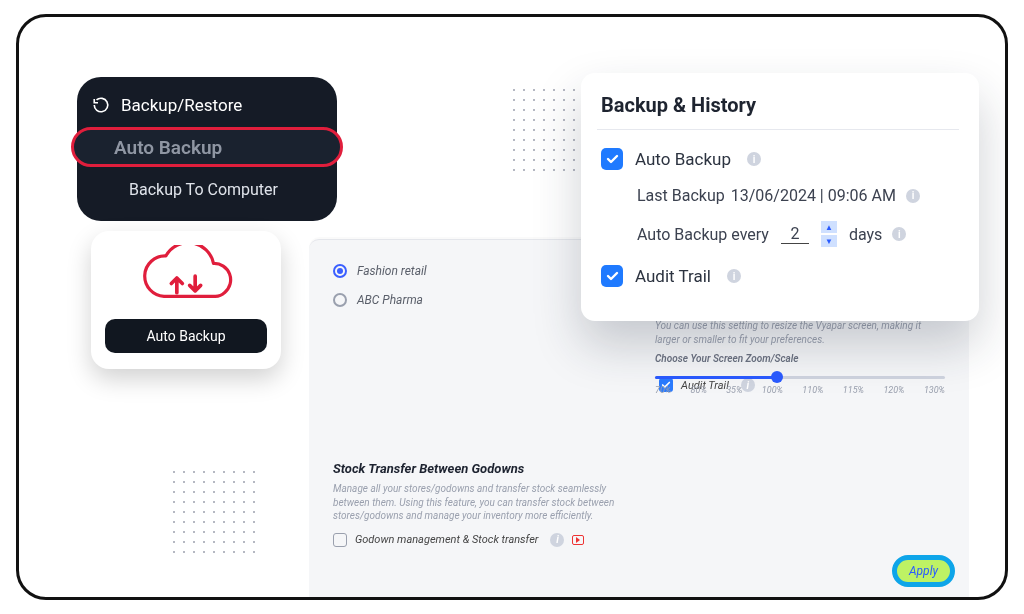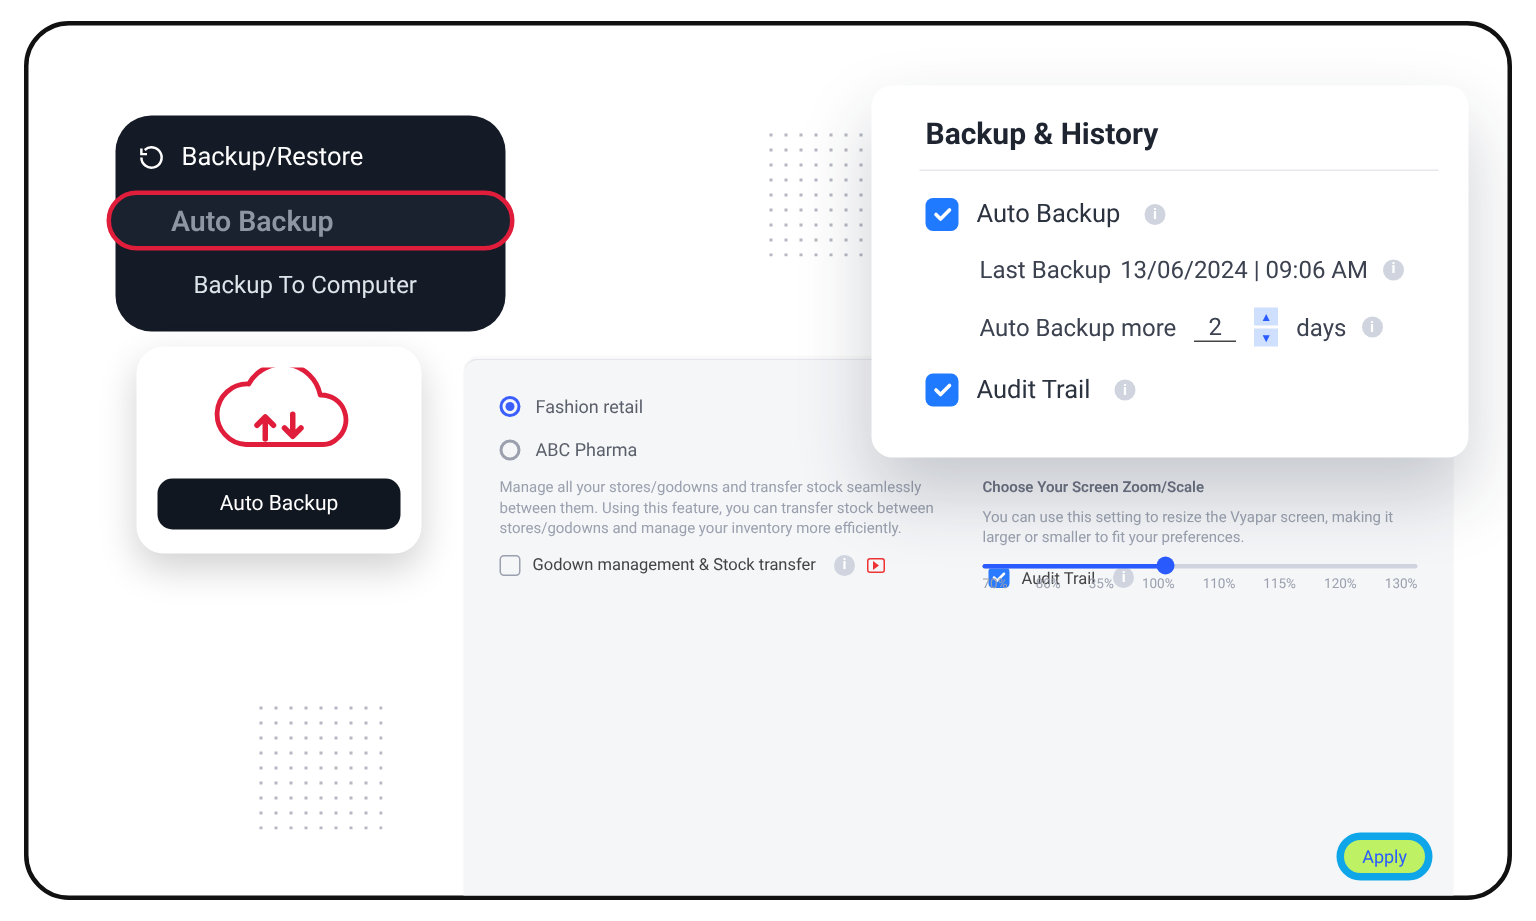--- a/index.html
+++ b/index.html
@@ -144,12 +144,12 @@
   
   .bh-card {
     position: absolute;
-    left: 562px; top: 40px;
+    left: 562px; top: 56px;
     width: 398px;
     background:#fff;
     border-radius: 14px;
     box-shadow: 0 24px 48px rgba(30,40,60,0.22);
-    padding: 20px 24px 20px 36px;
+    padding: 20px 24px 20px 20px;
   }
   .bh-title { font-size:20px; font-weight:700; color:#1e2430; }
   .bh-divider { height:1px; background:#e6e8ee; margin:12px -4px 18px -4px;}

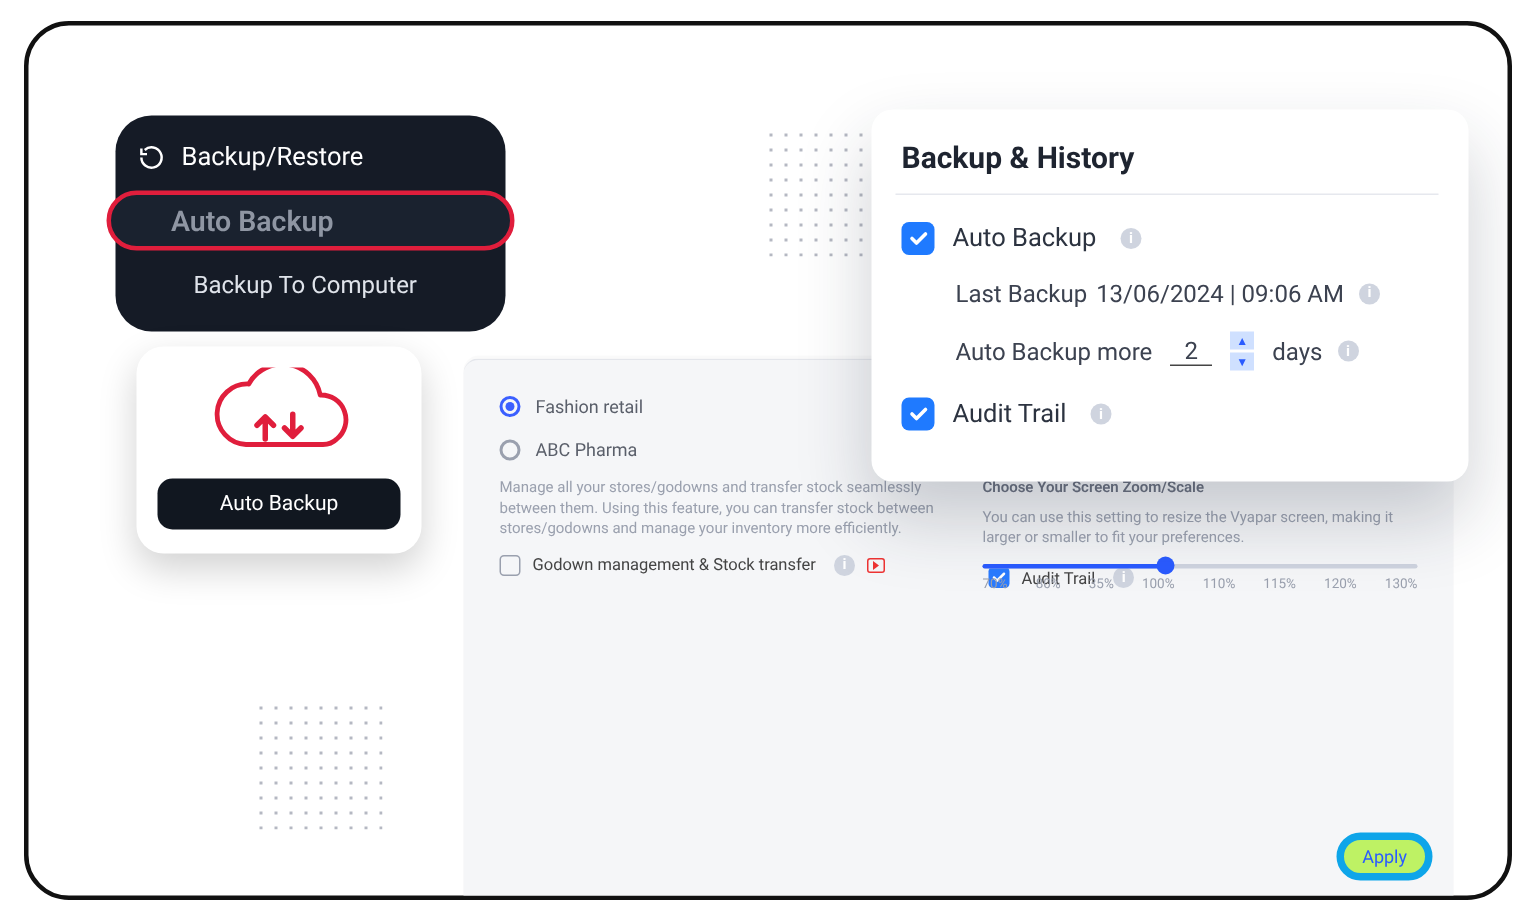--- a/index.html
+++ b/index.html
@@ -301,7 +301,7 @@
     </div>
 
     <div class="bh-indent">
-      <span>Auto Backup more</span>
+      <span>Auto Backup every</span>
       <span class="days-input">2</span>
       <span class="stepper">
         <span>▲</span>

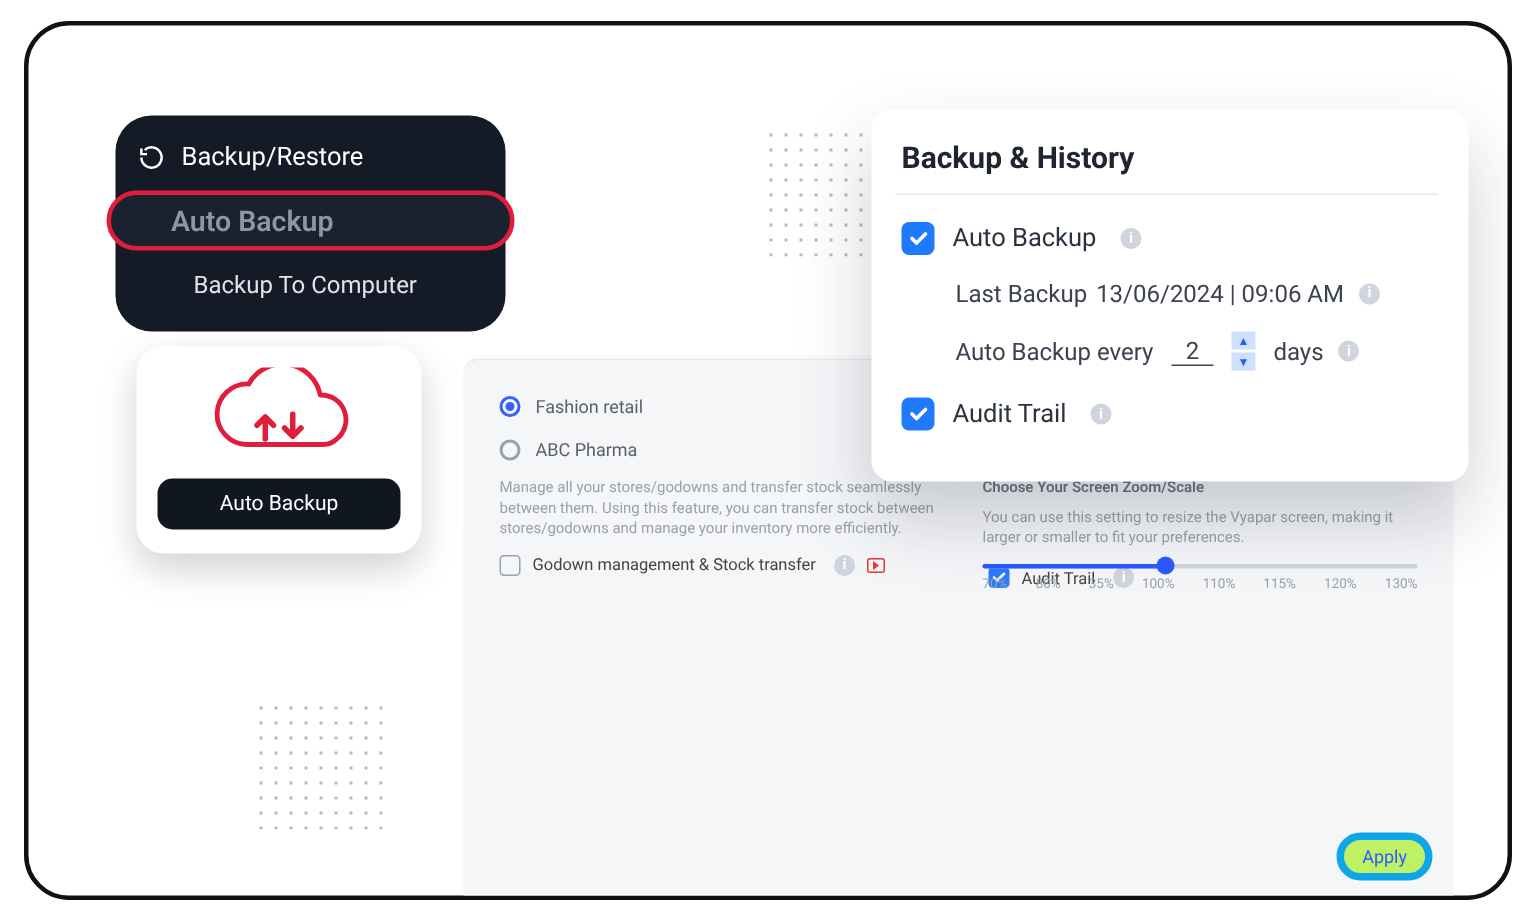--- a/index.html
+++ b/index.html
@@ -99,6 +99,7 @@
     border-top: 1px solid #e4e6eb;
     padding: 18px 24px 16px 24px;
     box-shadow: 0 -2px 0 rgba(0,0,0,0.02);
+    font-style: italic;
   }
   .company-row {
     display:flex; align-items:center; gap:10px;

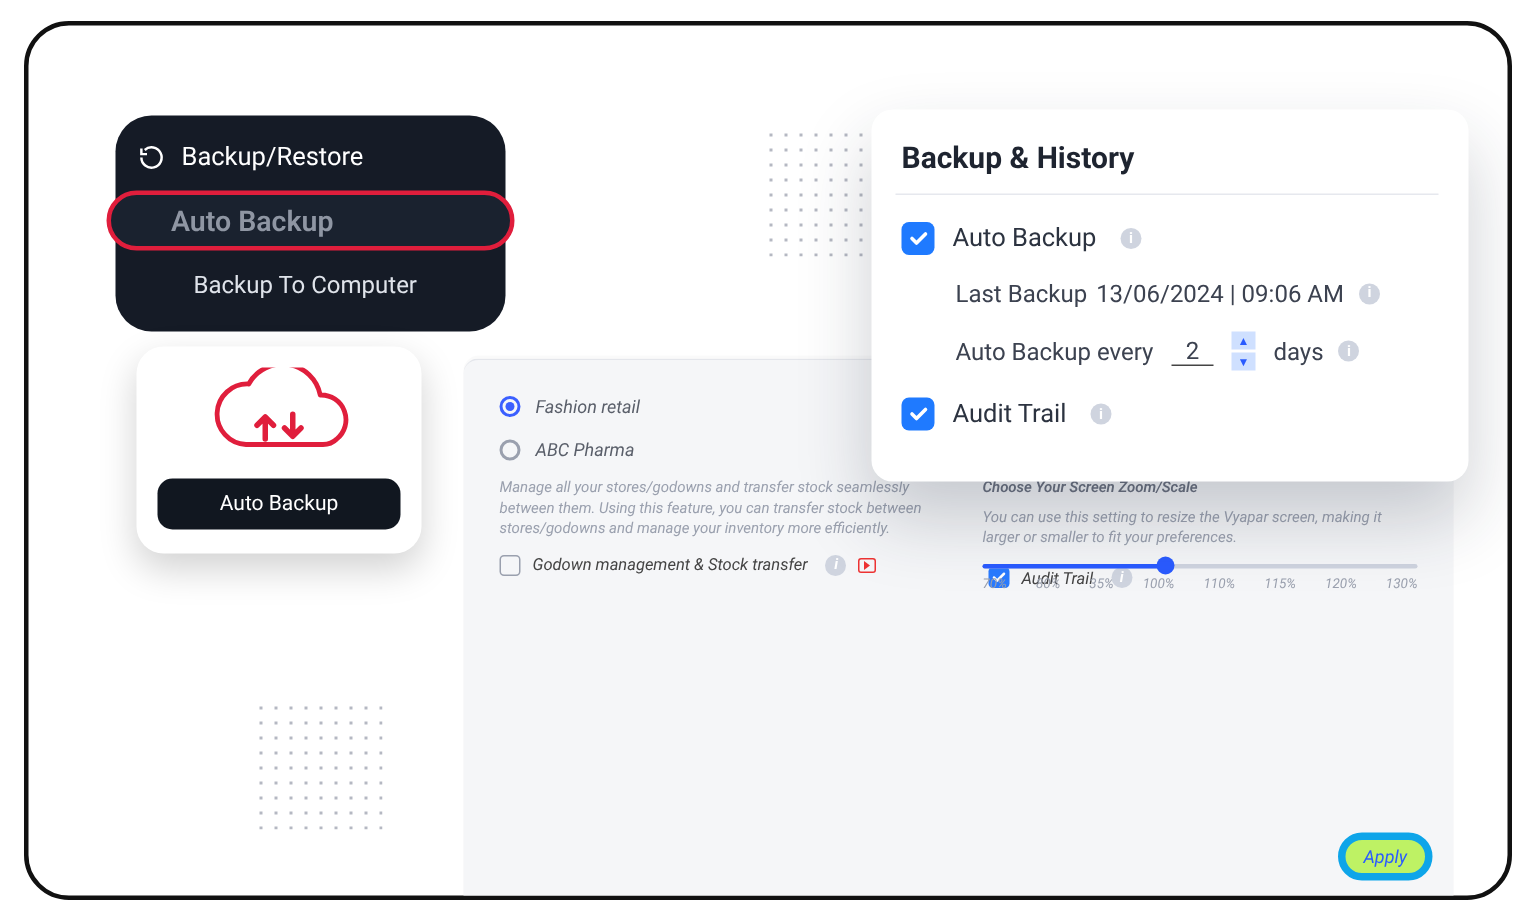--- a/index.html
+++ b/index.html
@@ -258,8 +258,8 @@
       </div>
 
       <div class="col" style="margin-top:-124px; position:relative;">
+        <div class="section-desc">You can use this setting to resize the Vyapar screen, making it larger or smaller to fit your preferences.</div>
         <div class="section-desc" style="font-weight:600;color:#6b7180;">Choose Your Screen Zoom/Scale</div>
-        <div class="section-desc">You can use this setting to resize the Vyapar screen, making it larger or smaller to fit your preferences.</div>
         <div class="slider-track">
           <div class="slider-fill"></div>
           <div class="slider-thumb"></div>

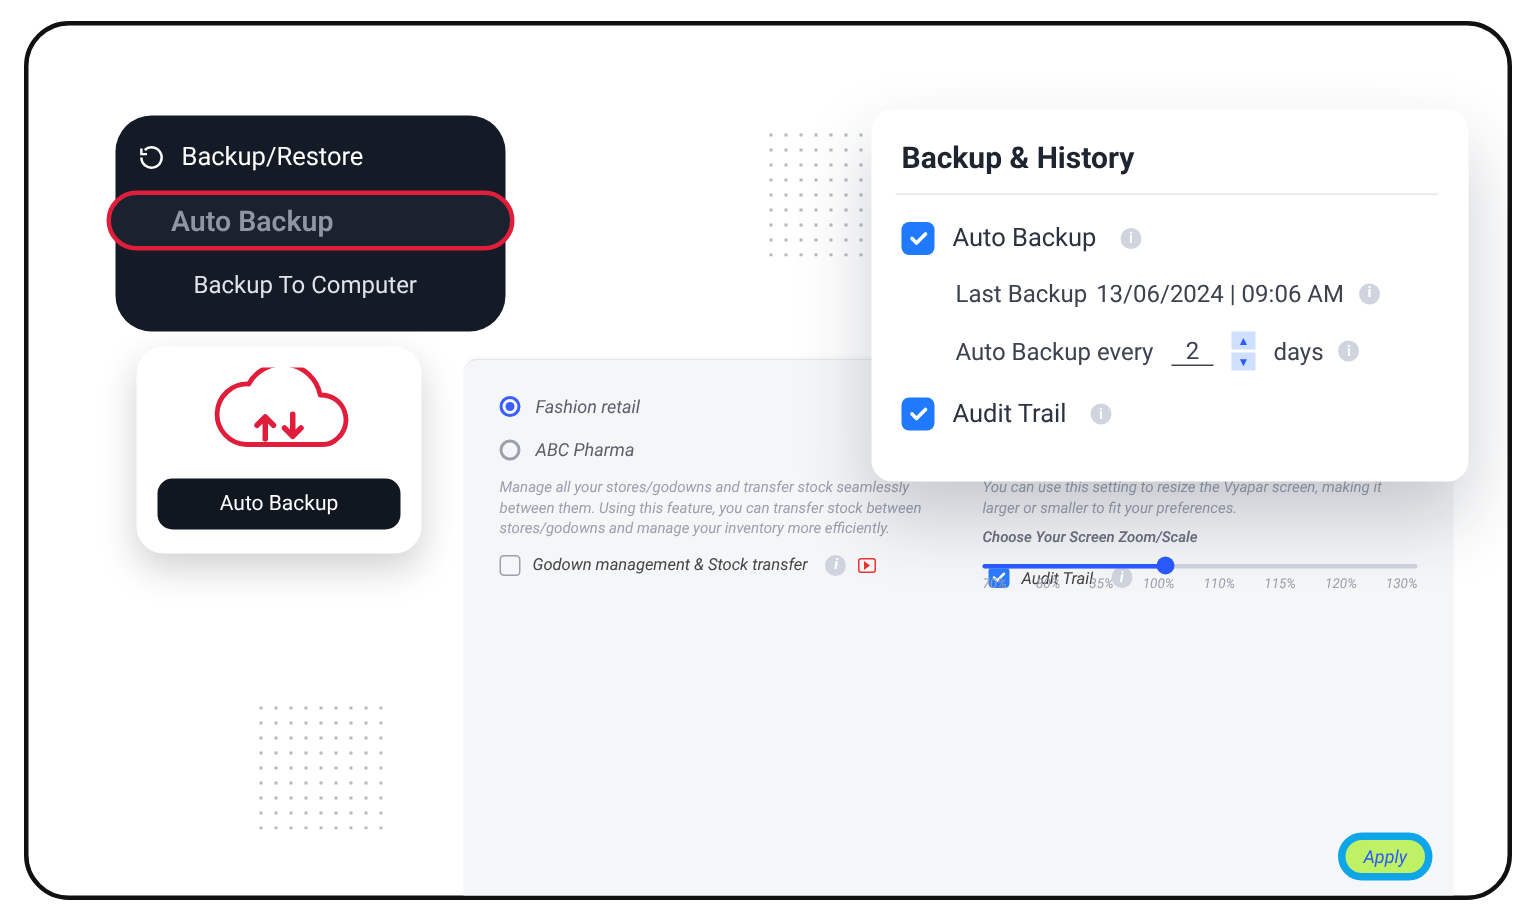--- a/index.html
+++ b/index.html
@@ -248,6 +248,7 @@
 
     <div class="cols">
       <div class="col" style="margin-top:-124px;">
+        <div class="section-title" style="margin-top:148px;">Stock Transfer Between Godowns</div>
         <div class="section-desc">Manage all your stores/godowns and transfer stock seamlessly between them. Using this feature, you can transfer stock between stores/godowns and manage your inventory more efficiently.</div>
         <div class="row-sm">
           <span class="check-outline"></span>

